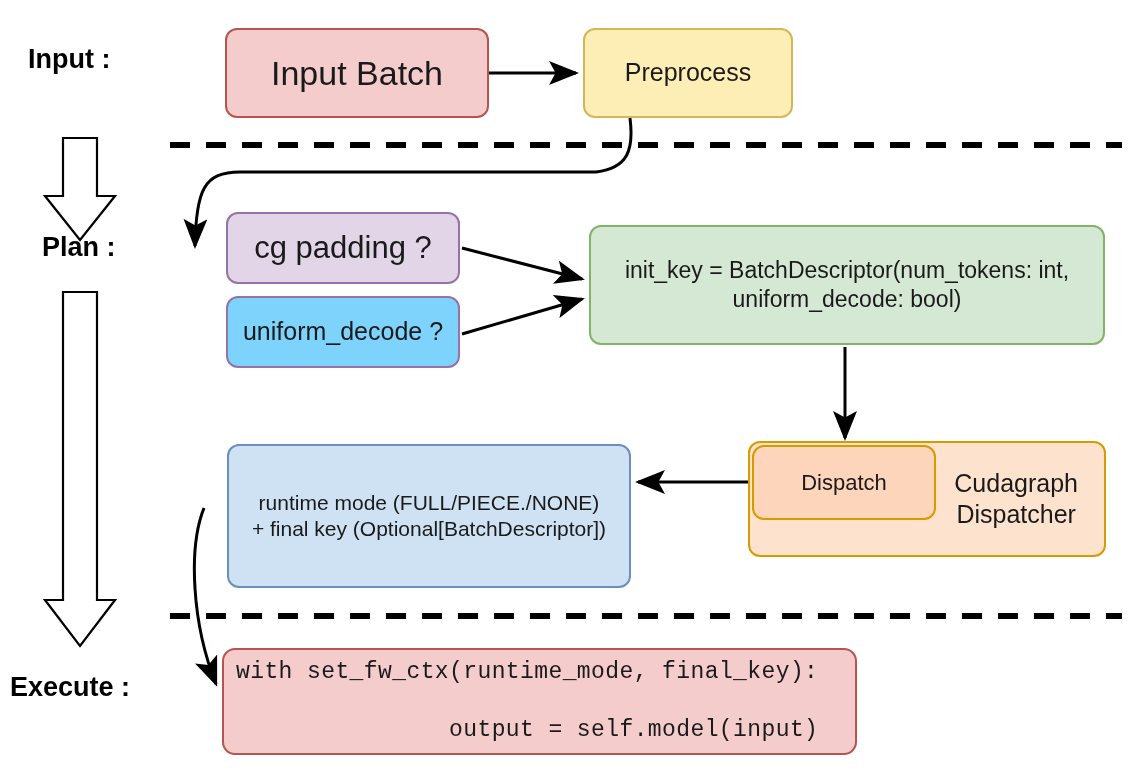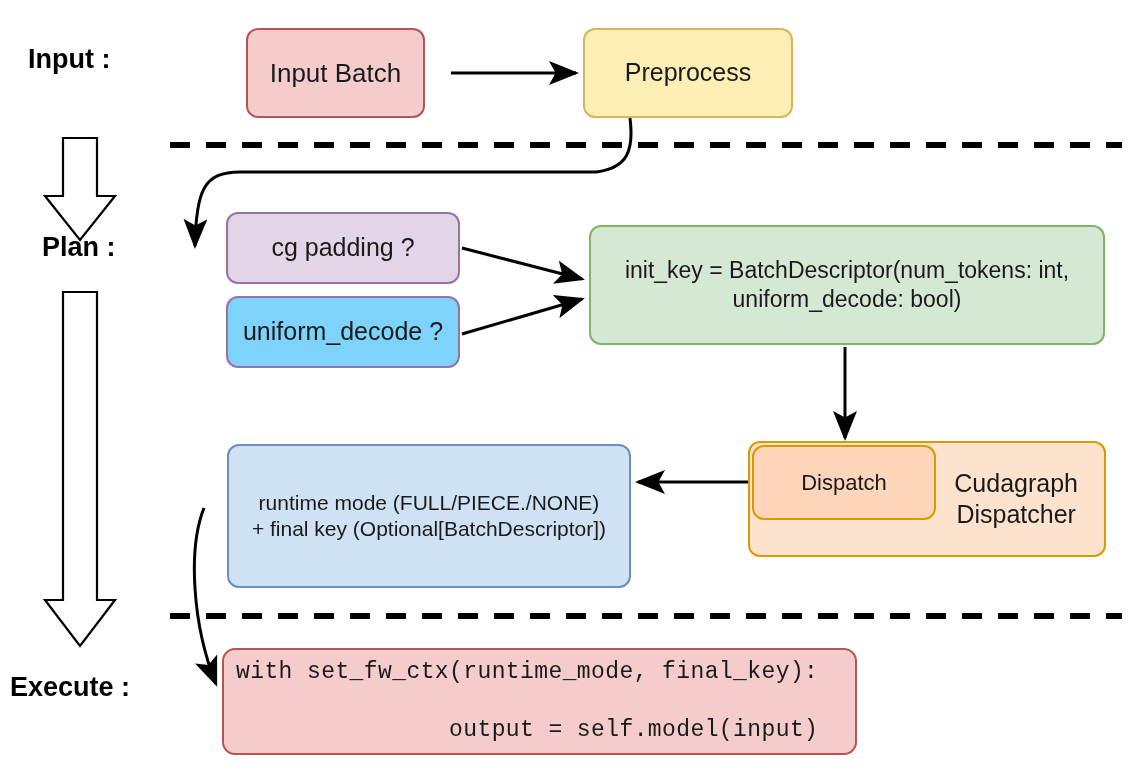--- a/index.html
+++ b/index.html
@@ -98,7 +98,7 @@
     <path d="M 204,508 C 188,548 192,624 216,684" fill="none" stroke="#000000" stroke-width="3" marker-end="url(#arrowhead)"></path>
   </svg>
 
-  <div class="node" id="node-input-batch" style="left: 225px; top: 28px; width: 179px; height: 90px; background: rgb(245, 204, 204); border-color: rgb(184, 84, 80); font-size: 26px; margin-left: 21px;">Input Batch</div>
+  <div class="node" id="node-input-batch" style="left: 225px; top: 28px; width: 264px; height: 90px; background: rgb(245, 204, 204); border-color: rgb(184, 84, 80); font-size: 34px;">Input Batch</div>
 
   <div class="node" id="node-preprocess" style="left: 583px; top: 28px; width: 210px; height: 90px; background: rgb(253, 238, 181); border-color: rgb(214, 182, 86); font-size: 25px;">Preprocess</div>
 

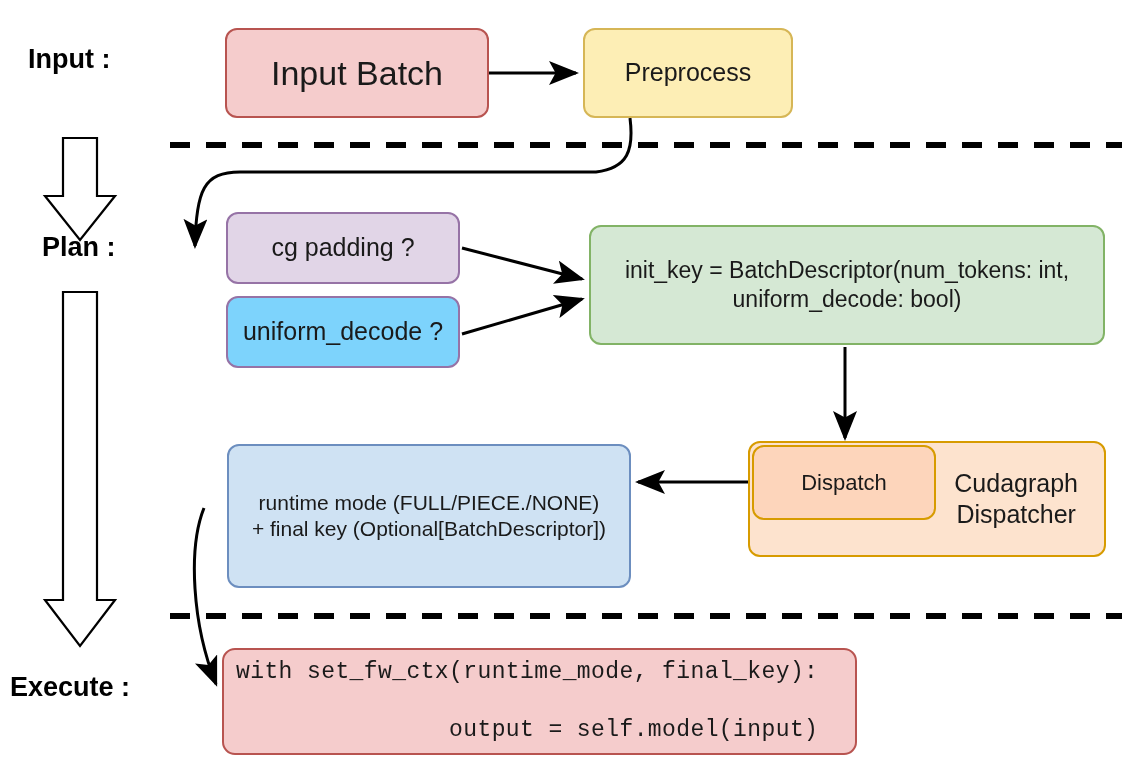--- a/index.html
+++ b/index.html
@@ -102,7 +102,7 @@
 
   <div class="node" id="node-preprocess" style="left: 583px; top: 28px; width: 210px; height: 90px; background: rgb(253, 238, 181); border-color: rgb(214, 182, 86); font-size: 25px;">Preprocess</div>
 
-  <div class="node" id="node-cg-padding" style="left: 226px; top: 212px; width: 234px; height: 72px; background: rgb(225, 213, 231); border-color: rgb(150, 115, 166); font-size: 25px;">cg padding ?</div>
+  <div class="node" id="node-cg-padding" style="left: 226px; top: 212px; width: 234px; height: 72px; background: rgb(225, 213, 231); border-color: rgb(150, 115, 166); font-size: 31px;">cg padding ?</div>
 
   <div class="node" id="node-uniform-decode" style="left: 226px; top: 296px; width: 234px; height: 72px; background: #7dd3fc; border-color: rgb(150, 115, 166); font-size: 25px;">uniform_decode ?</div>
 

